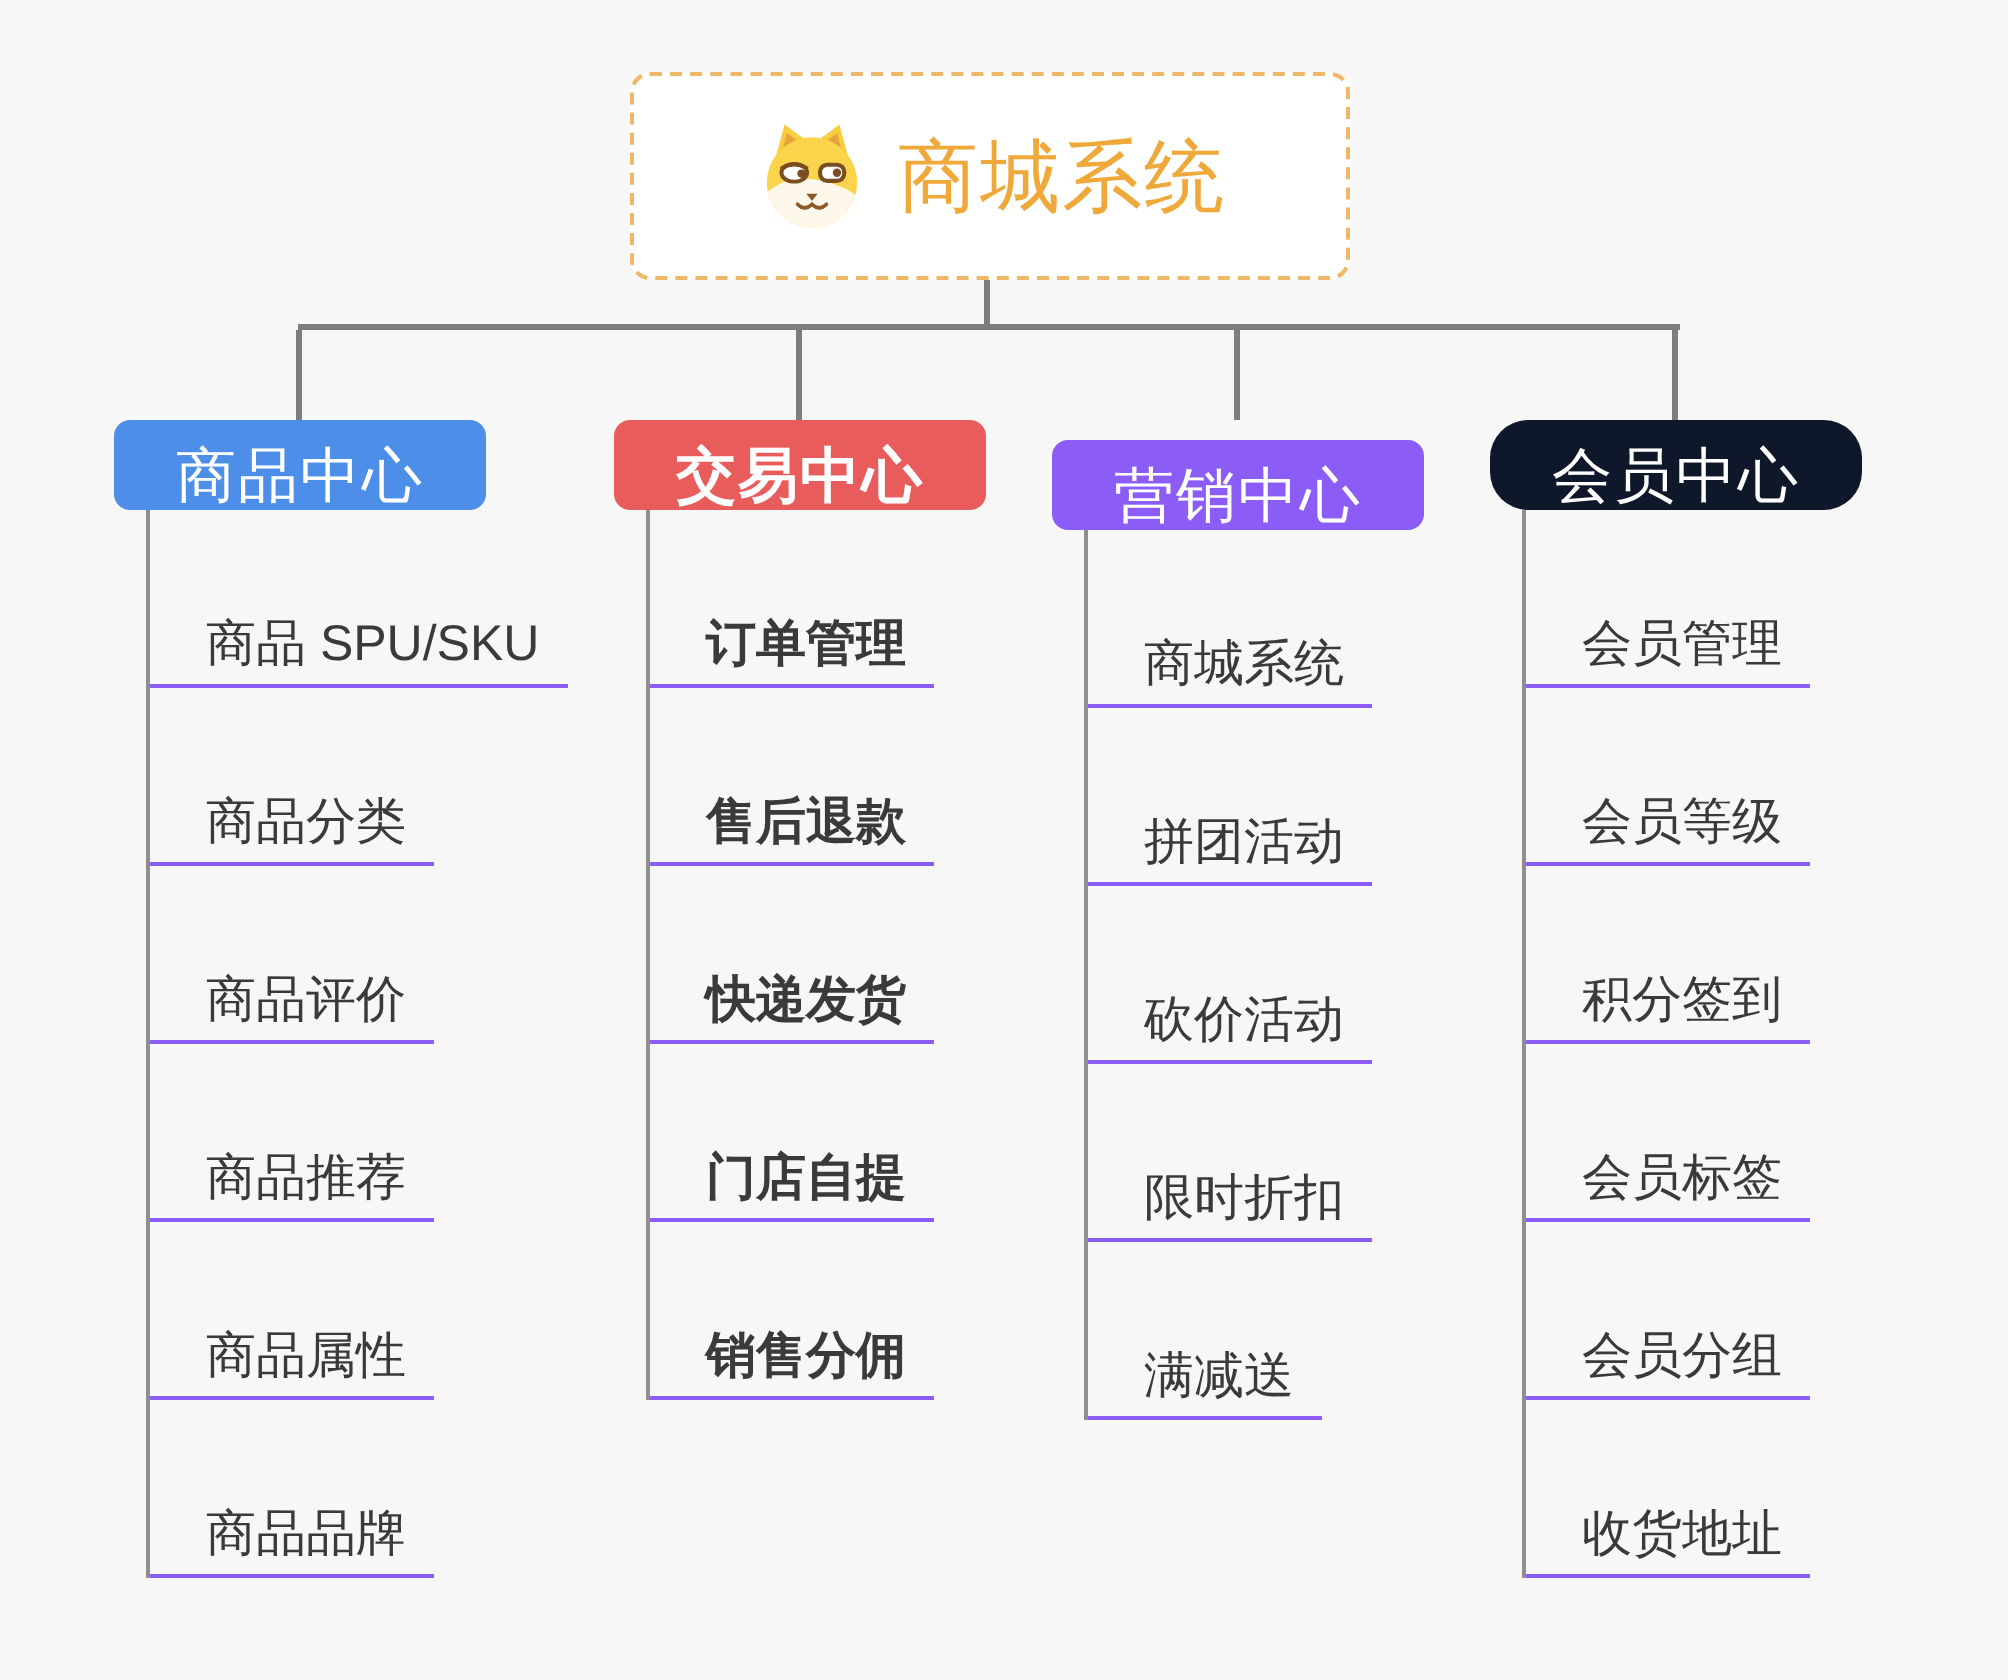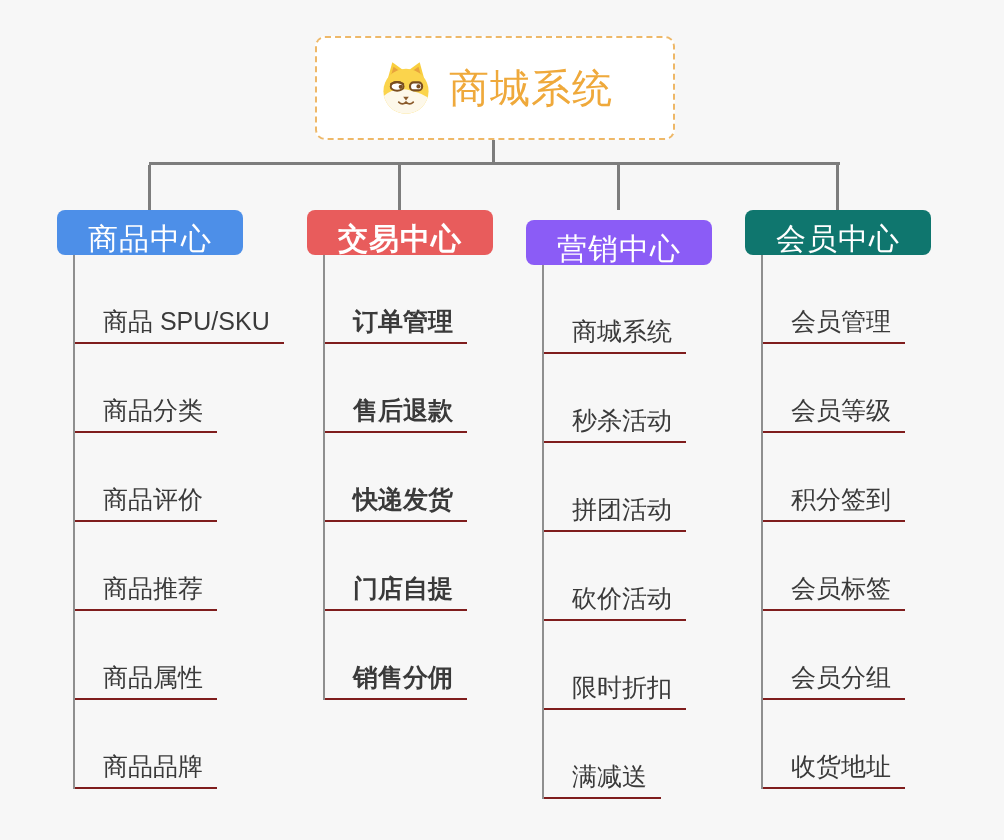--- a/index.html
+++ b/index.html
@@ -150,7 +150,7 @@
   </div>
 
   <div class="branch branch-3">
-    <div class="branch-node" style="background: #0f766e;">会员中心</div>
+    <div class="branch-node" style="background: #0f172a; border-radius: 19px;">会员中心</div>
     <ul class="leaf-list">
       <li class="leaf-item">会员管理</li>
       <li class="leaf-item">会员等级</li>

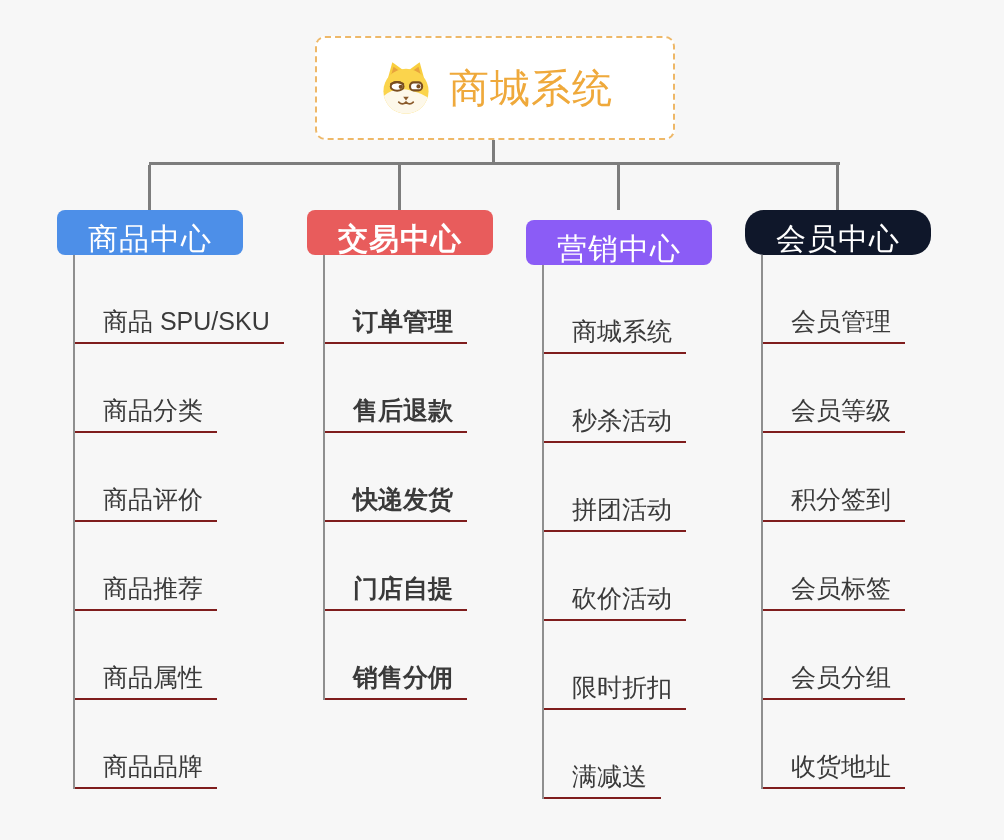--- a/index.html
+++ b/index.html
@@ -70,7 +70,7 @@
     display:flex;
     align-items:flex-end;
     width:fit-content;
-    border-bottom:2px solid #7f1d1d;
+    border-bottom:2px solid #8b5cf6;
     padding:0 14px 4px 28px;
     font-size:25px;
     color:#3a3a3a;

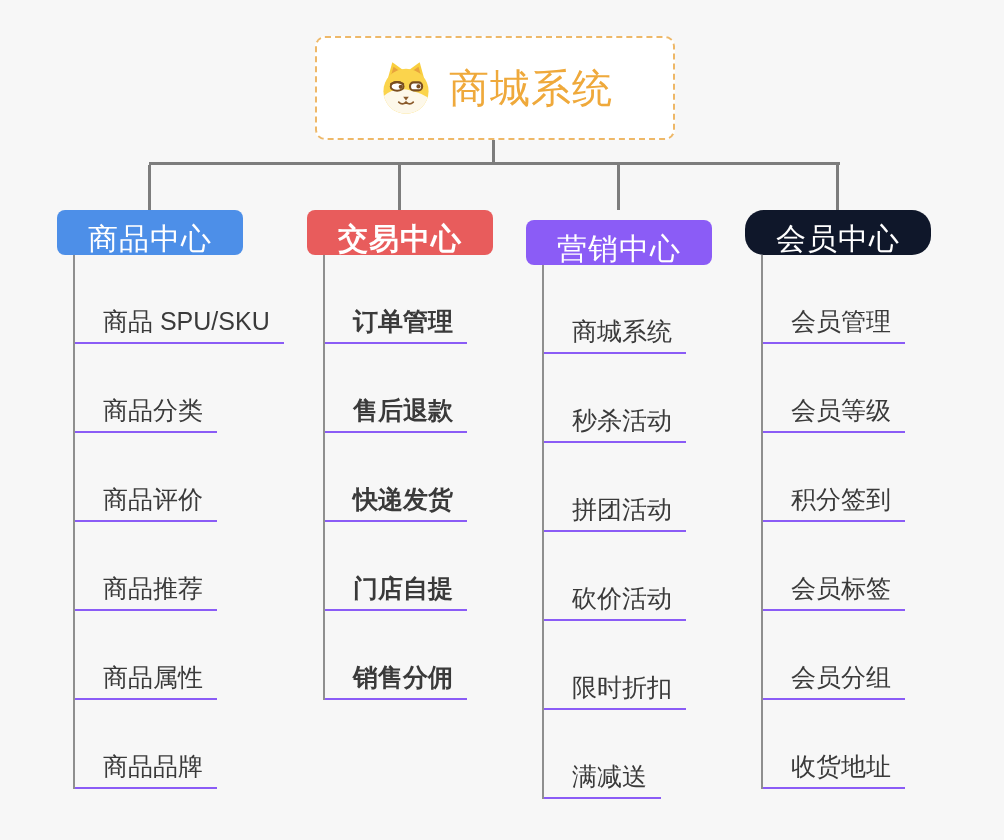--- a/index.html
+++ b/index.html
@@ -141,7 +141,6 @@
     <div class="branch-node" style="background: #8b5cf6; margin-top: 10px;">营销中心</div>
     <ul class="leaf-list">
       <li class="leaf-item">商城系统</li>
-      <li class="leaf-item">秒杀活动</li>
       <li class="leaf-item">拼团活动</li>
       <li class="leaf-item">砍价活动</li>
       <li class="leaf-item">限时折扣</li>

